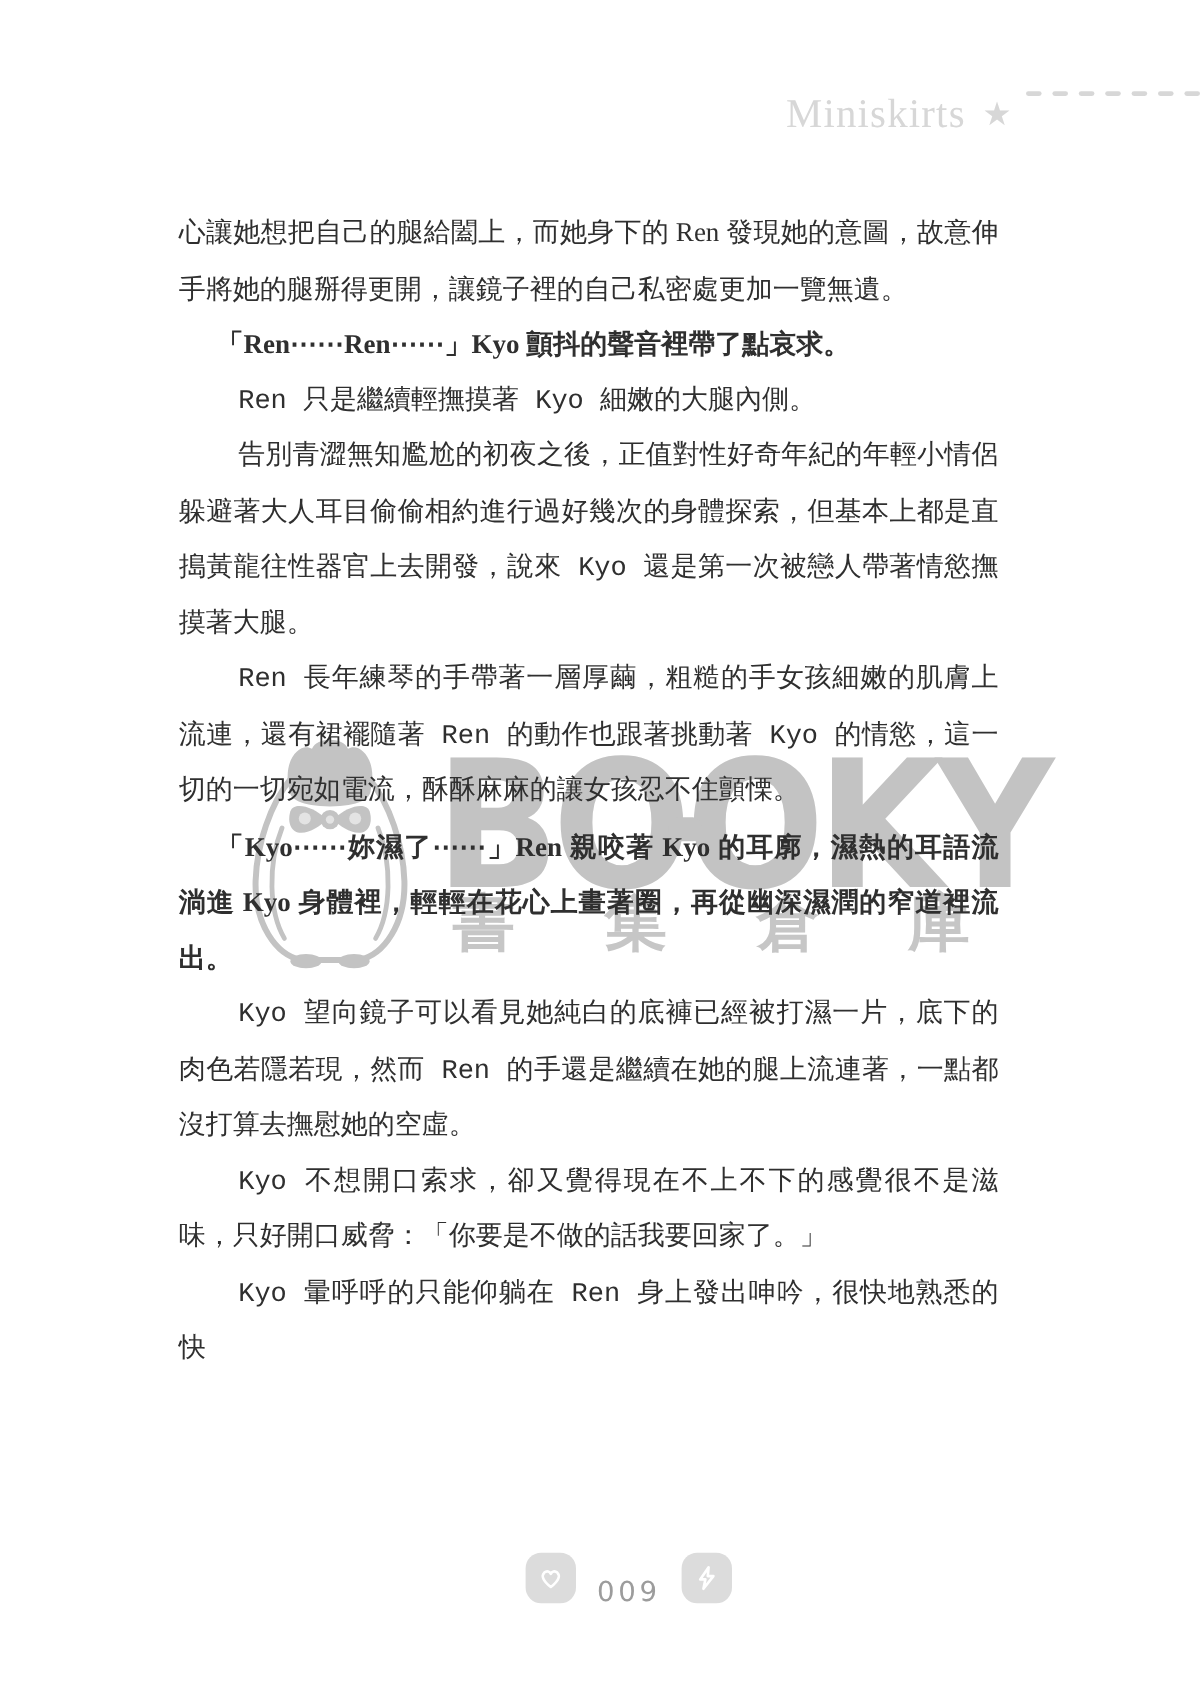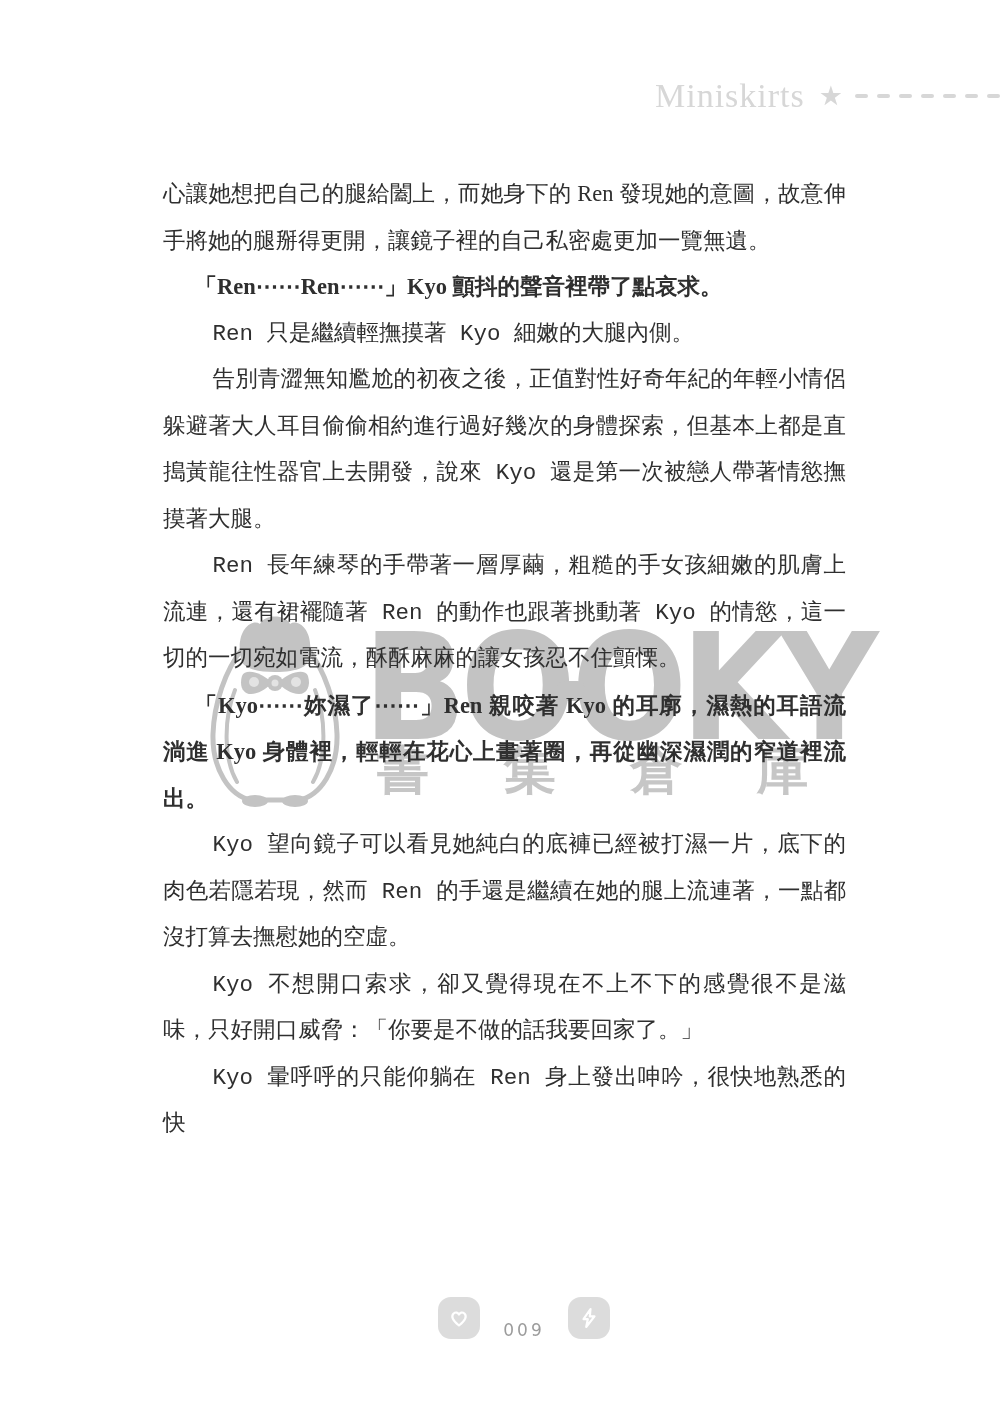--- a/index.html
+++ b/index.html
@@ -14,7 +14,7 @@
   
   .header{
     position:absolute;top:76px;right:0;
-    display:flex;align-items:center;
+    display:flex;align-items:flex-start;
     color:#d7d7d7;
   }
   .header .title{

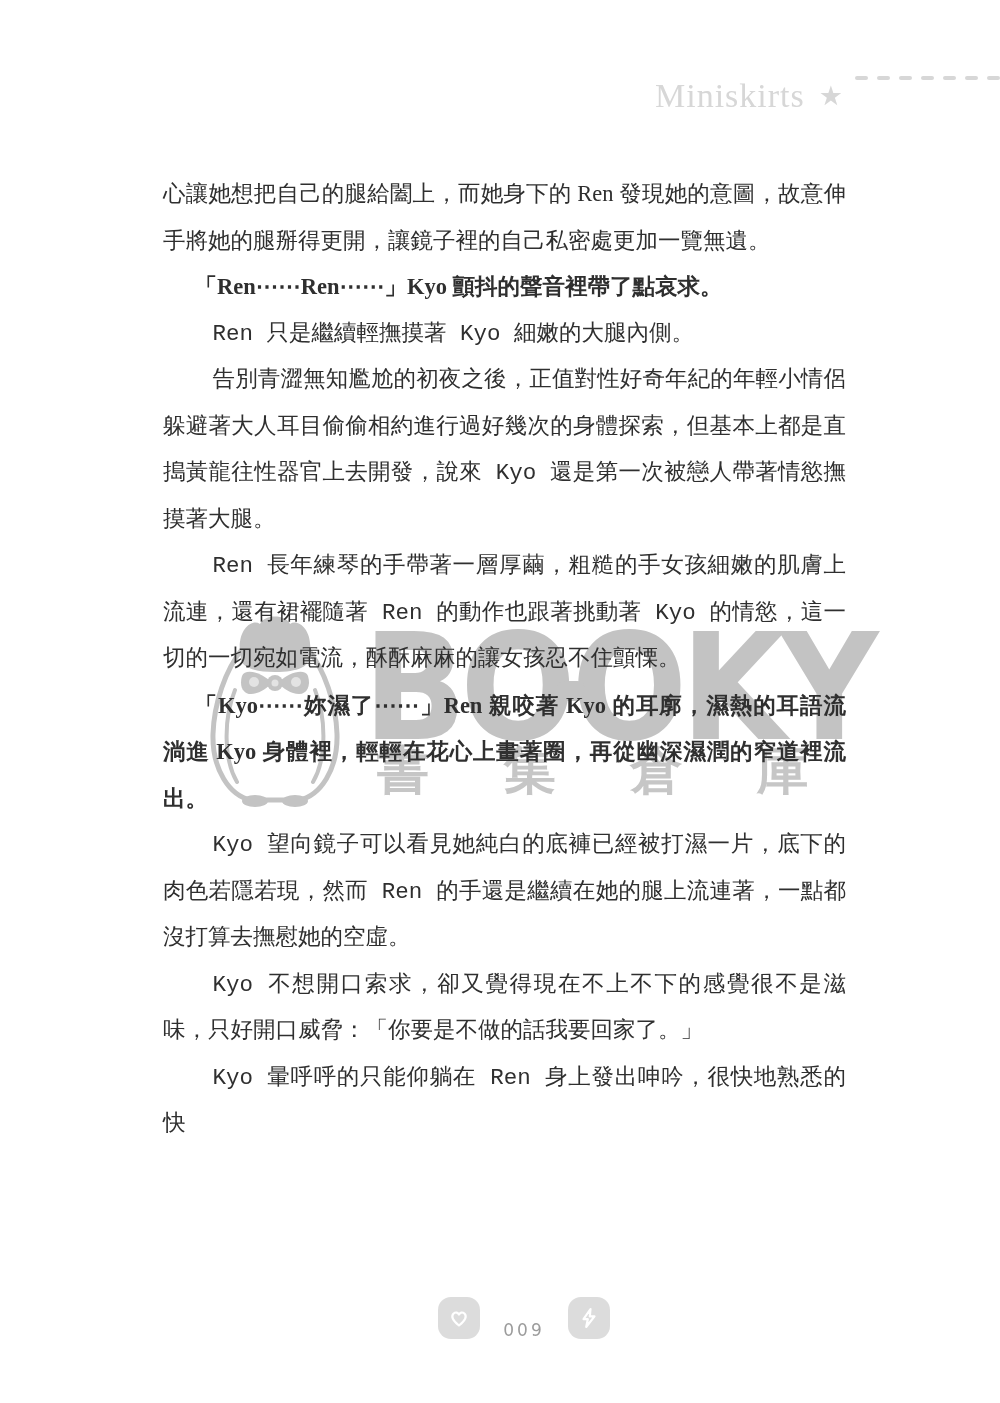--- a/index.html
+++ b/index.html
@@ -56,7 +56,7 @@
 
   
   .main{
-    position:absolute;left:163px;top:171px;width:683px;
+    position:absolute;left:149px;top:171px;width:683px;
     z-index:2;
     font-size:22.5px;line-height:46.5px;
     color:#2f2f2f;text-align:justify;

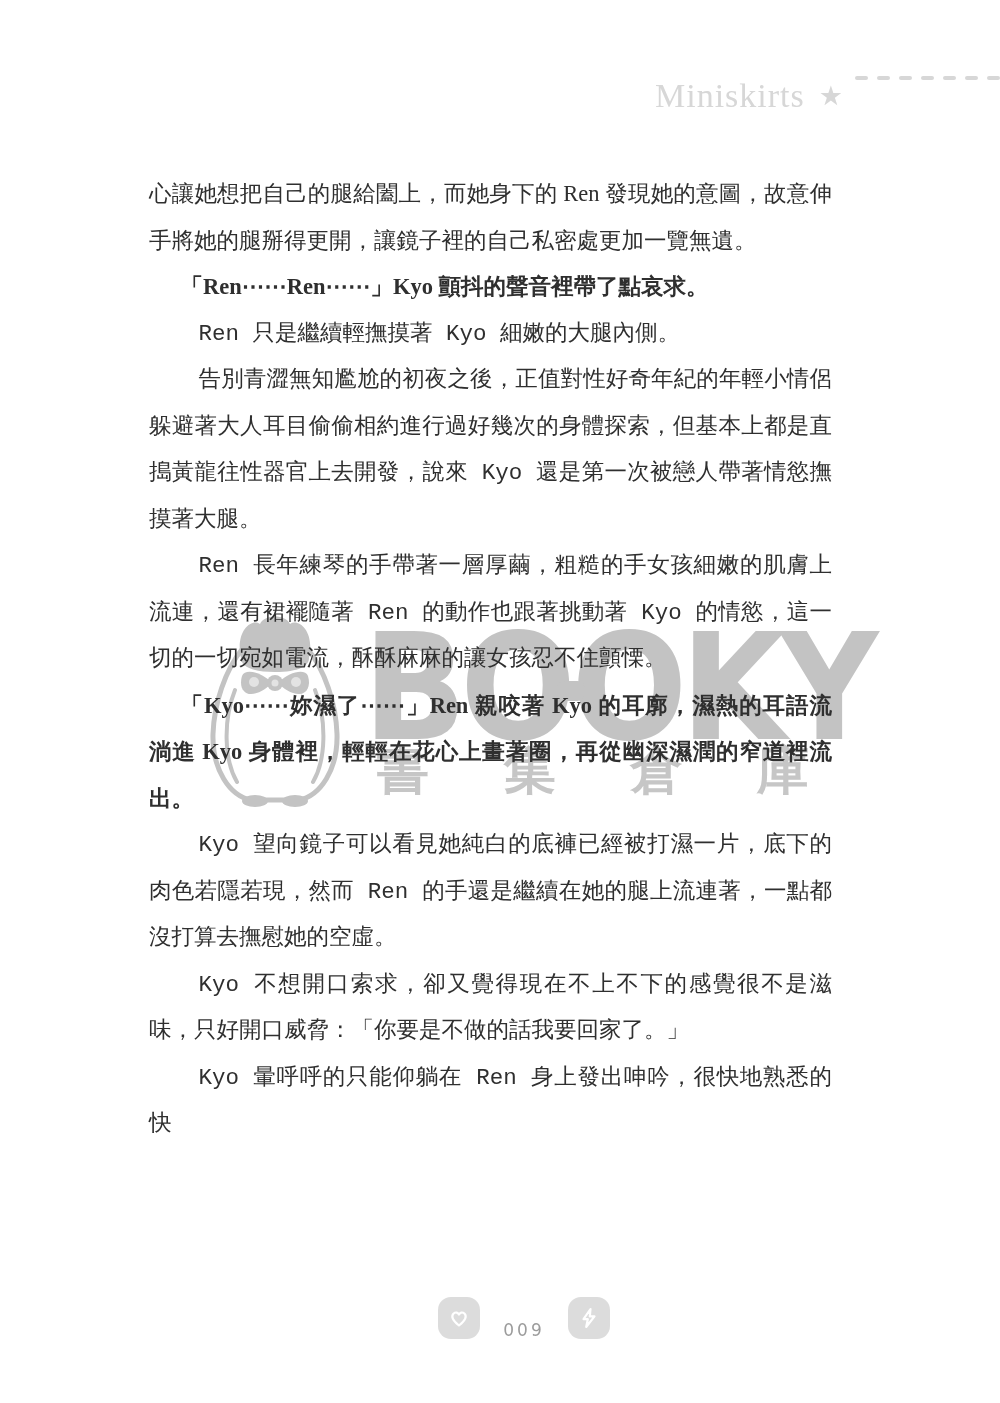--- a/index.html
+++ b/index.html
@@ -80,7 +80,7 @@
   }
   .page-num{
     font-family:"DejaVu Sans",sans-serif;
-    font-size:17px;color:#9c9c9c;letter-spacing:3px;
+    font-size:23px;color:#9c9c9c;letter-spacing:3px;
     min-width:56px;text-align:center;margin-top:24px;
   }
 </style>

